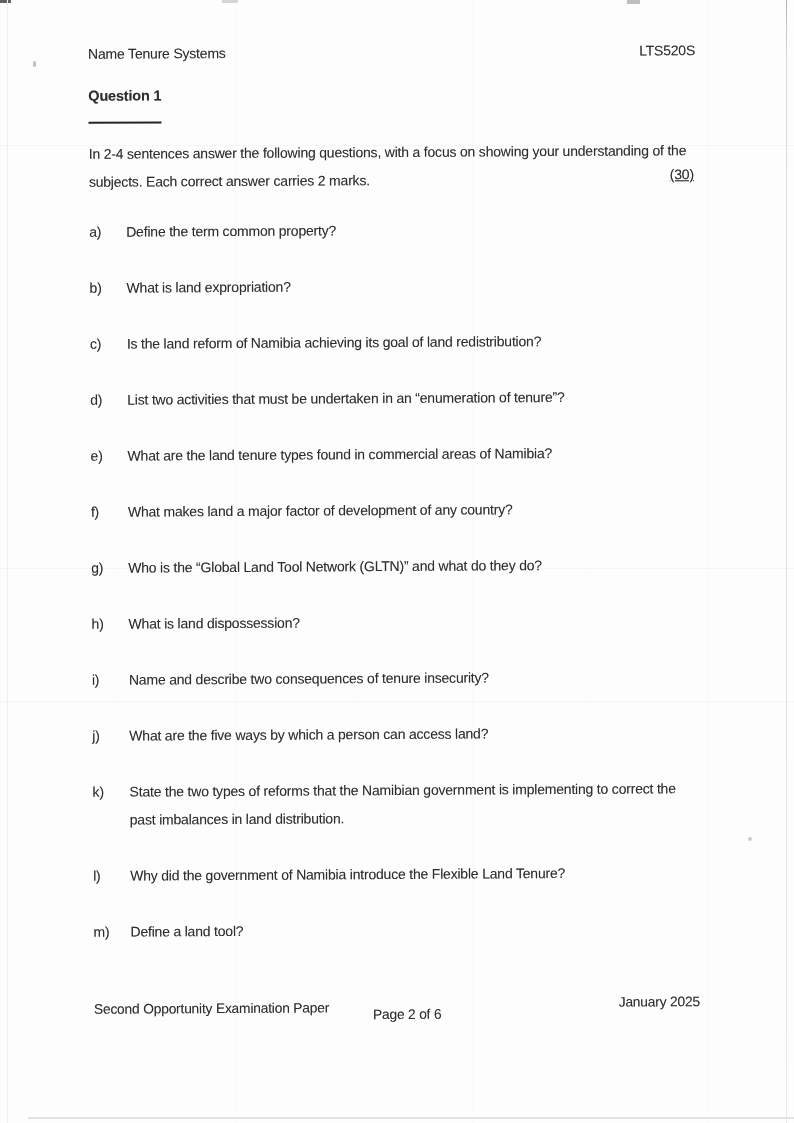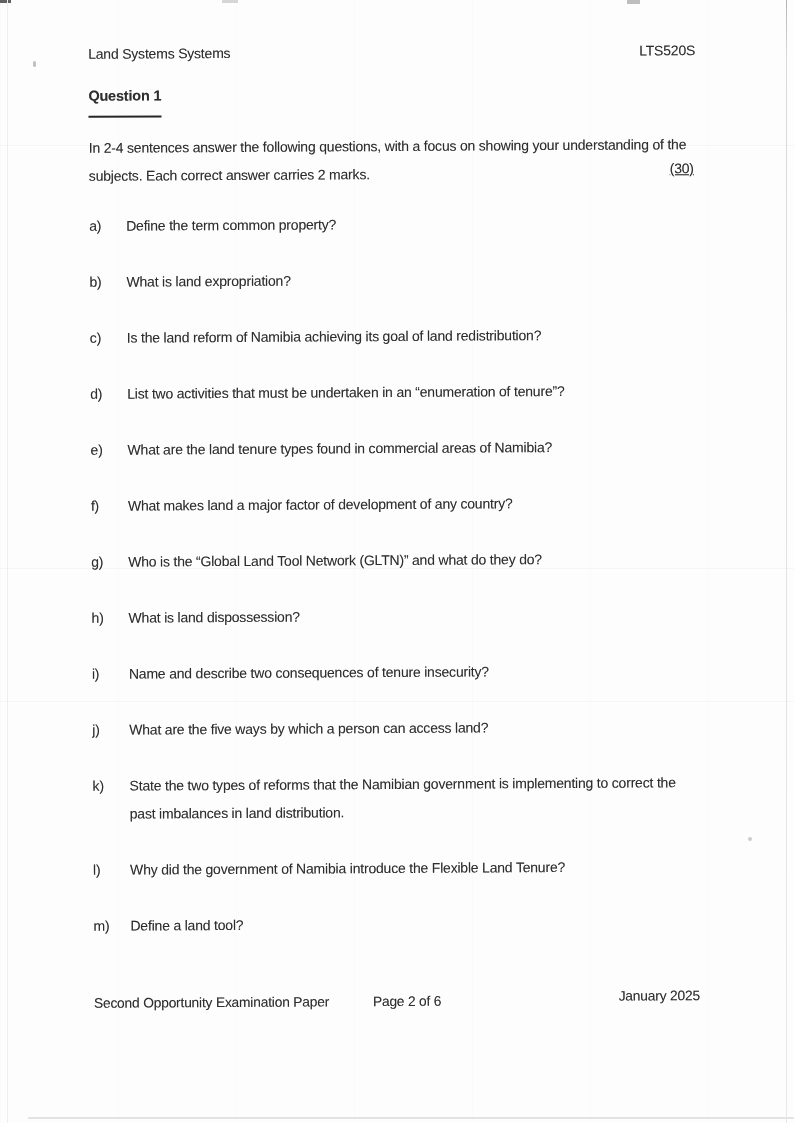--- a/index.html
+++ b/index.html
@@ -106,7 +106,7 @@
 <div class="content">
 
   <div class="doc-header">
-    <span>Land Systems Systems</span>
+    <span>Name Tenure Systems</span>
     <span>LTS520S</span>
   </div>
 

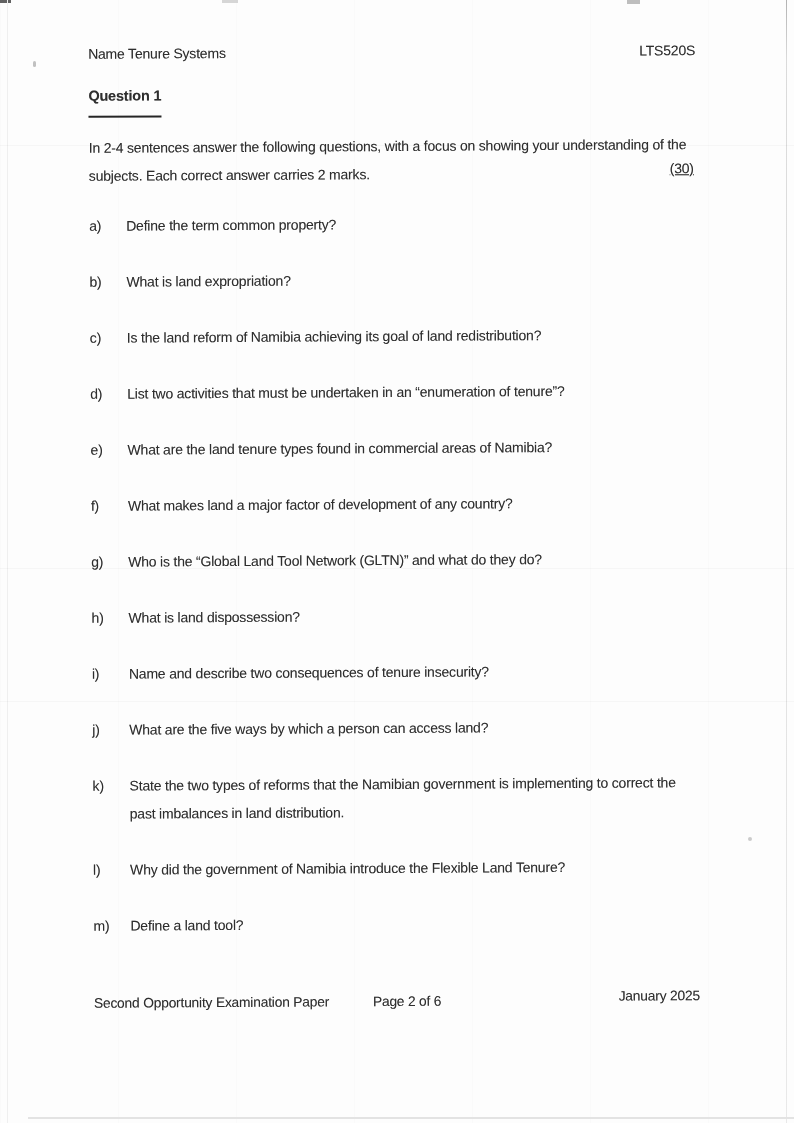--- a/index.html
+++ b/index.html
@@ -40,7 +40,7 @@
     font-weight: 700;
     font-size: 14.5px;
     border-bottom: 2px solid #262626;
-    padding-bottom: 12px;
+    padding-bottom: 18px;
   }
   .intro-wrap {
     position: relative;

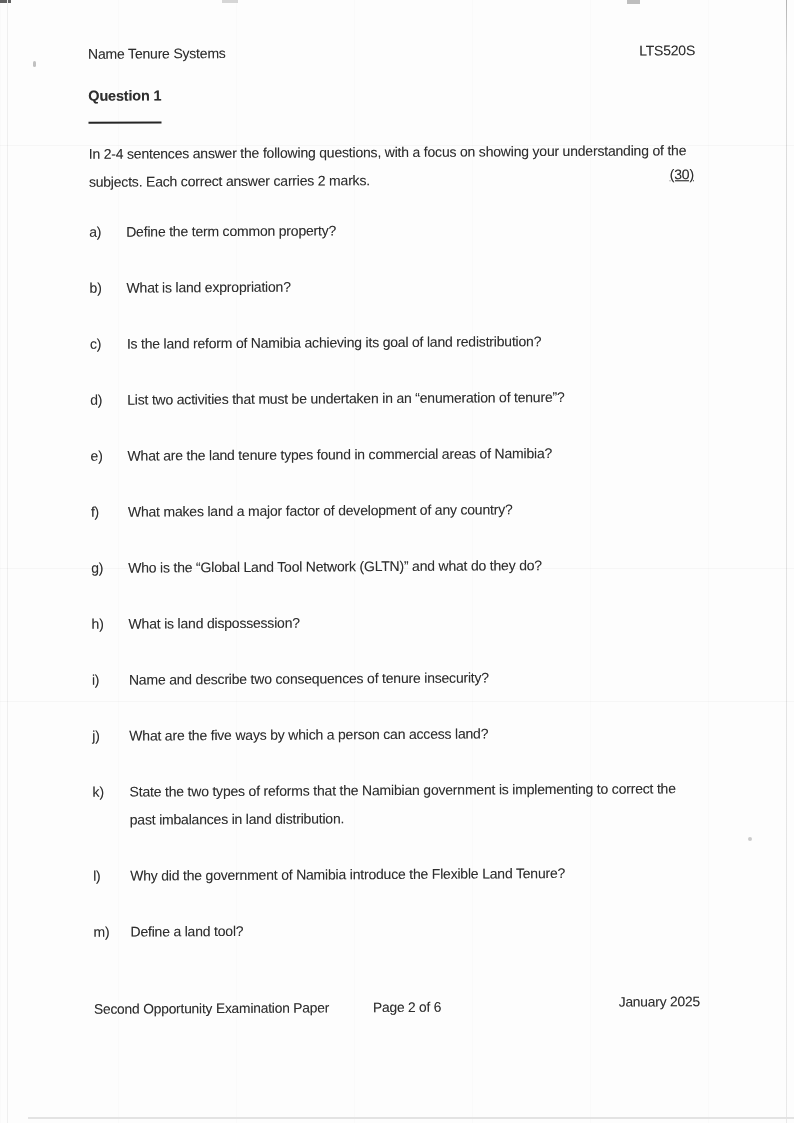--- a/index.html
+++ b/index.html
@@ -81,7 +81,7 @@
     font-size: 13.8px;
   }
   .doc-footer .f-left { position: absolute; left: 0; top: 0; }
-  .doc-footer .f-center { position: absolute; left: 279px; top: 0; text-align: right; }
+  .doc-footer .f-center { position: absolute; left: 279px; top: 7px; text-align: right; }
   .doc-footer .f-right { position: absolute; right: 1px; top: -4px; }
 
   

